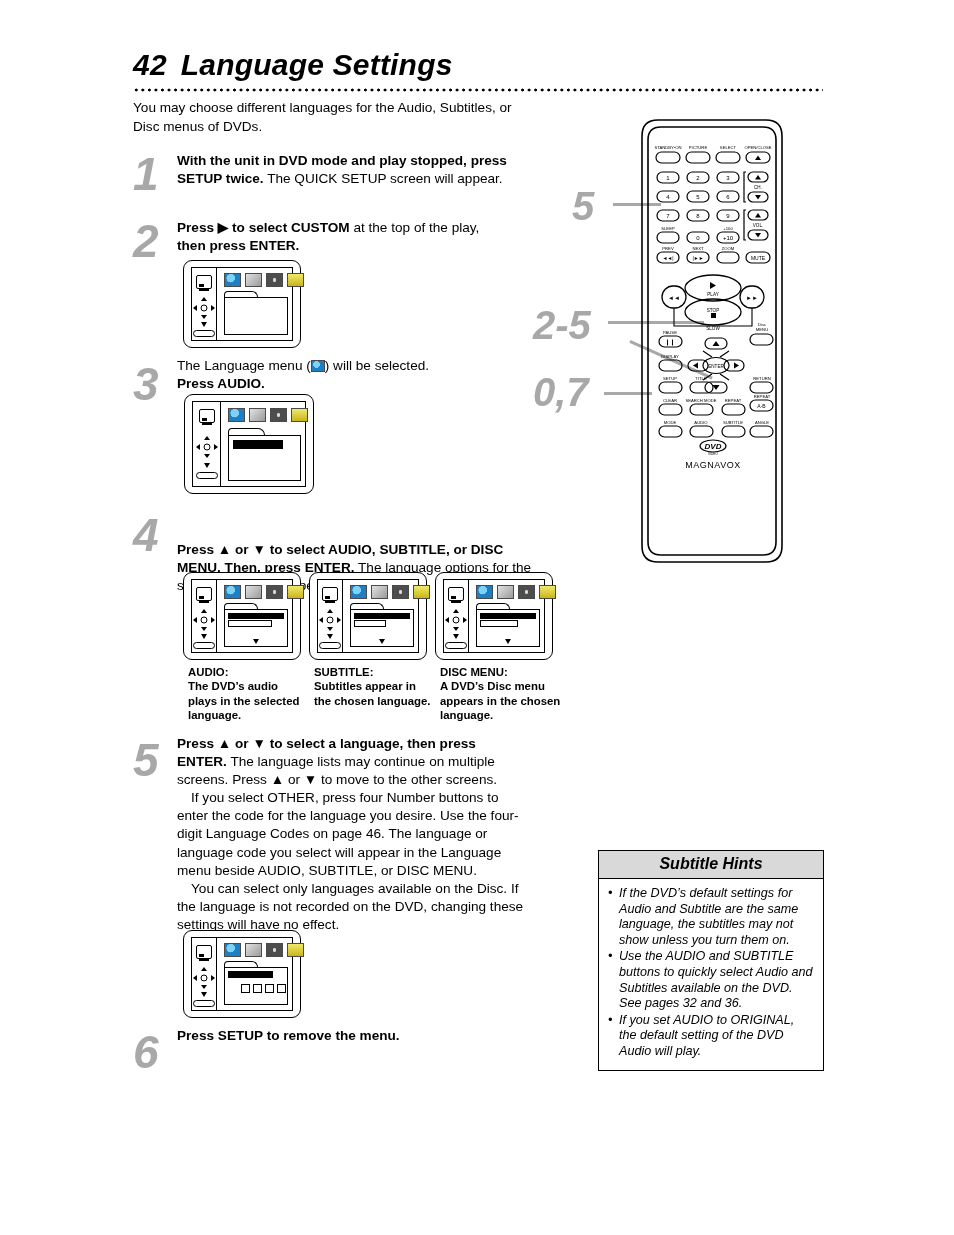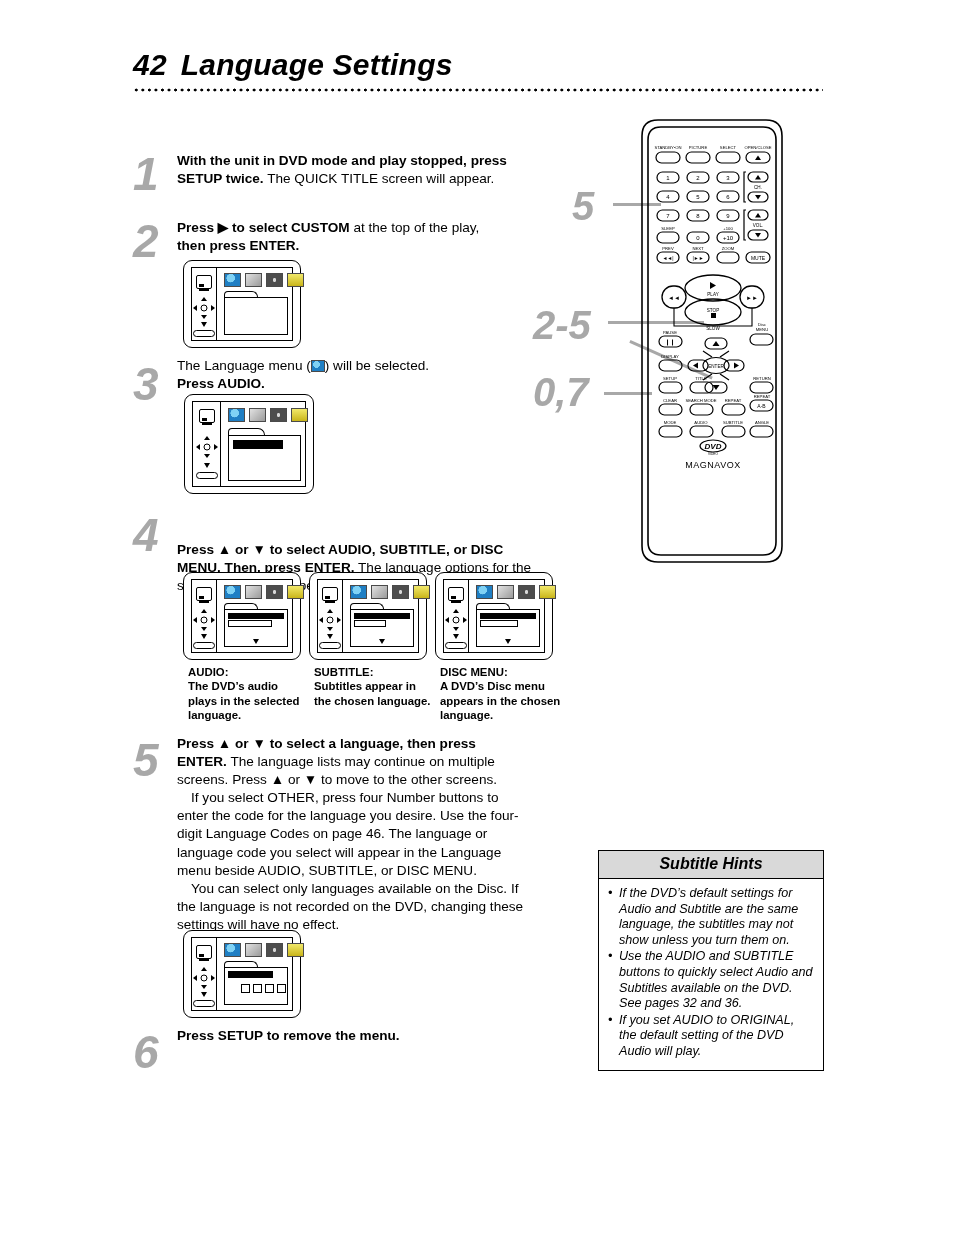--- a/index.html
+++ b/index.html
@@ -100,6 +100,7 @@
     <span class="num">42</span><span>Language Settings</span>
   </div>
   <div class="dotrule"></div>
+  <div class="intro">You may choose different languages for the Audio, Subtitles, or Disc menus of DVDs.</div>
 
   <div class="stepnum" style="left:133px;top:151px;">1</div>
   <div class="steptext" style="top:152px;">

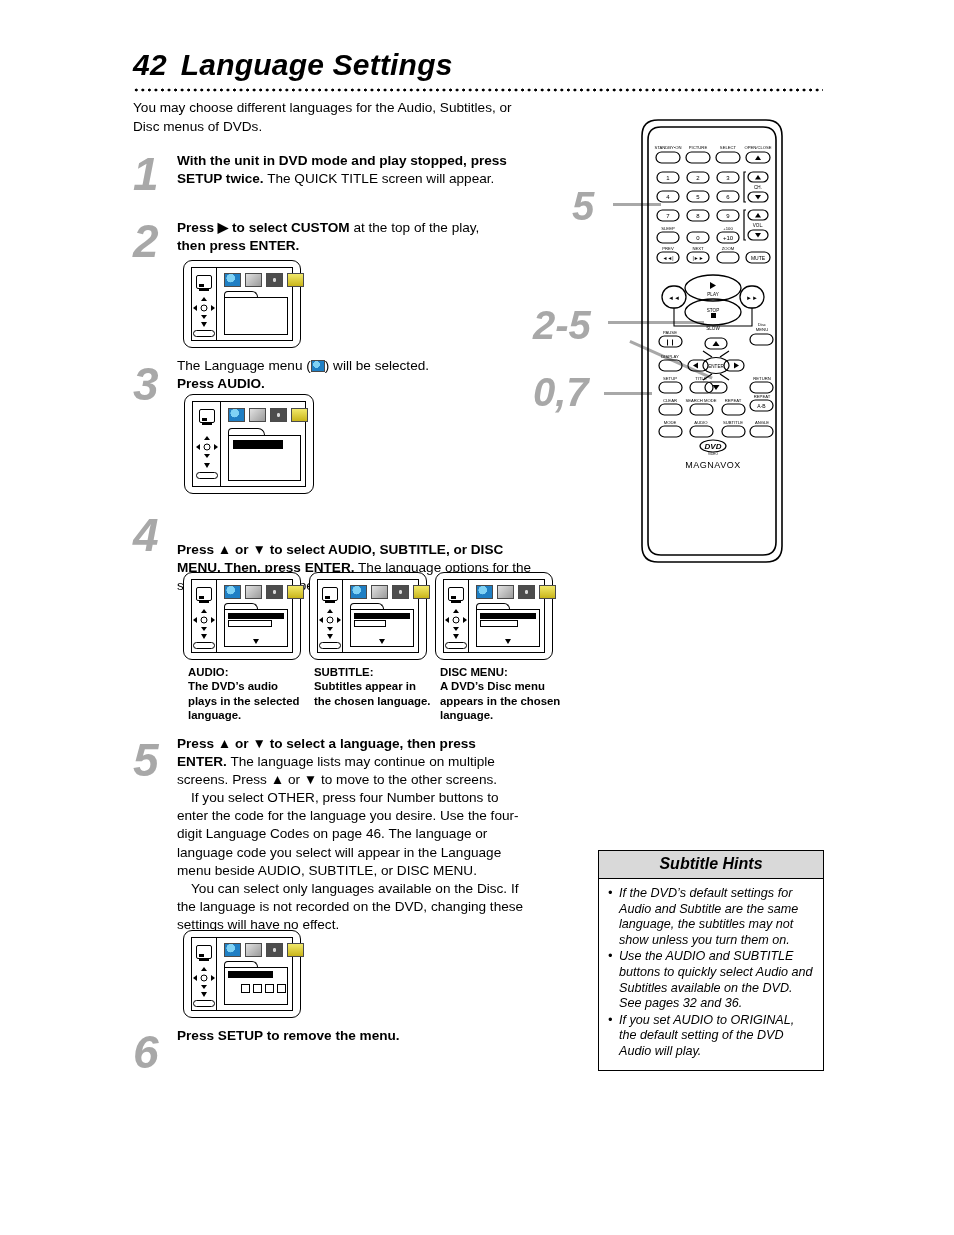--- a/index.html
+++ b/index.html
@@ -104,7 +104,7 @@
 
   <div class="stepnum" style="left:133px;top:151px;">1</div>
   <div class="steptext" style="top:152px;">
-    <b>With the unit in DVD mode and play stopped, press SETUP twice.</b><span> The QUICK TITLE screen will appear.</span>
+    <b>With the unit in DVD mode and play stopped, press SETUP twice.</b><span> The QUICK SETUP screen will appear.</span>
   </div>
 
   <div class="stepnum" style="left:133px;top:218px;">2</div>

